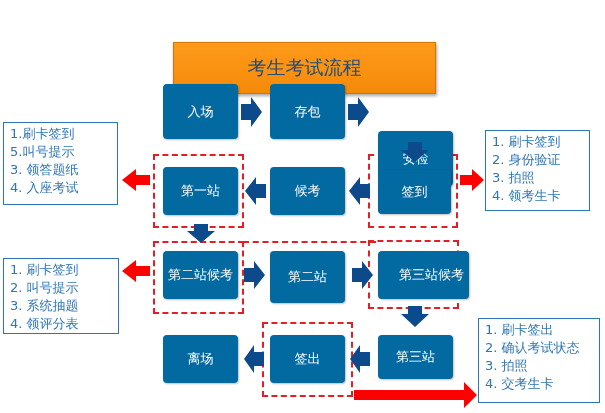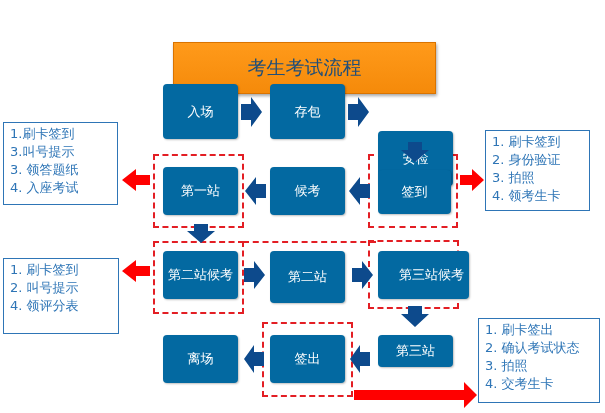--- a/index.html
+++ b/index.html
@@ -49,7 +49,7 @@
 
 <div class="info" style="left:3px;top:122px;width:115px;height:83px;">
   <div>1.刷卡签到</div>
-  <div>3.叫号提示</div>
+  <div>5.叫号提示</div>
   <div>3. 领答题纸</div>
   <div>4. 入座考试</div>
 </div>

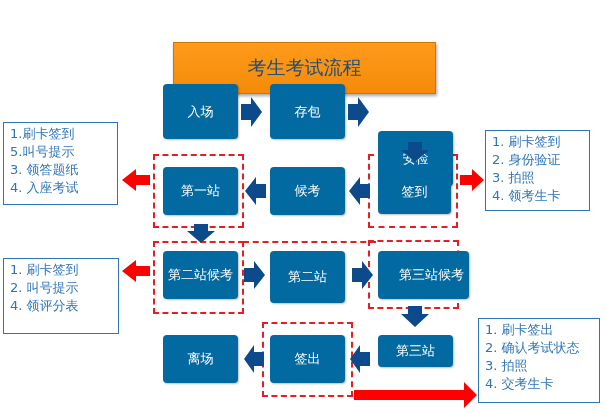--- a/index.html
+++ b/index.html
@@ -62,6 +62,7 @@
 <div class="info" style="left:3px;top:258px;width:116px;height:76px;">
   <div>1. 刷卡签到</div>
   <div>2. 叫号提示</div>
+  <div>3. 系统抽题</div>
   <div>4. 领评分表</div>
 </div>
 <div class="info" style="left:478px;top:318px;width:122px;height:85px;">

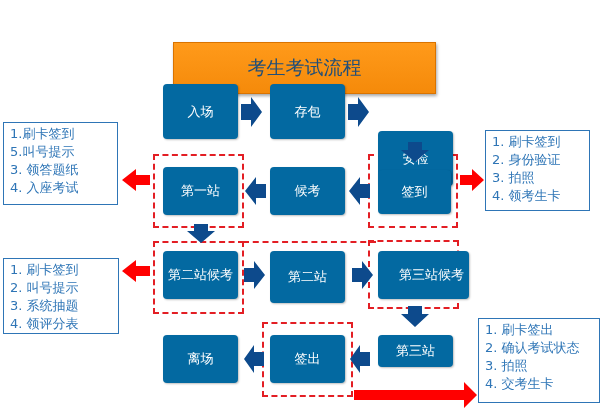--- a/index.html
+++ b/index.html
@@ -45,7 +45,7 @@
 
 <div class="step" style="left:163px;top:335px;height:48px;">离场</div>
 <div class="step" style="left:270px;top:335px;height:48px;">签出</div>
-<div class="step" style="left:378px;top:335px;height:32px;">第三站</div>
+<div class="step" style="left:378px;top:335px;height:44px;">第三站</div>
 
 <div class="info" style="left:3px;top:122px;width:115px;height:83px;">
   <div>1.刷卡签到</div>

